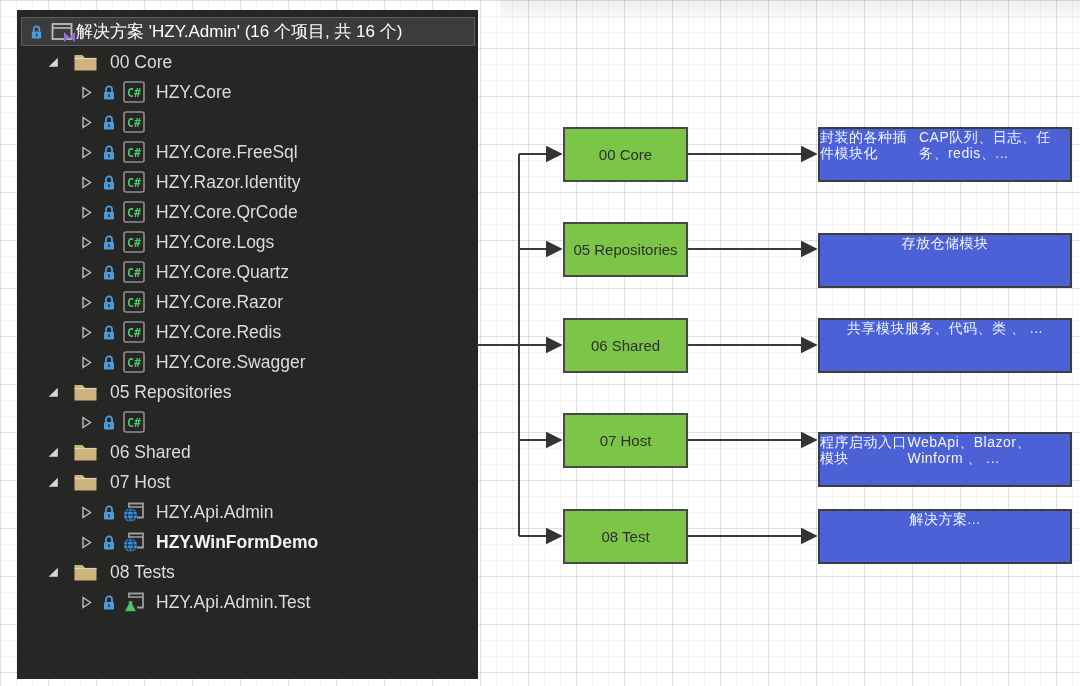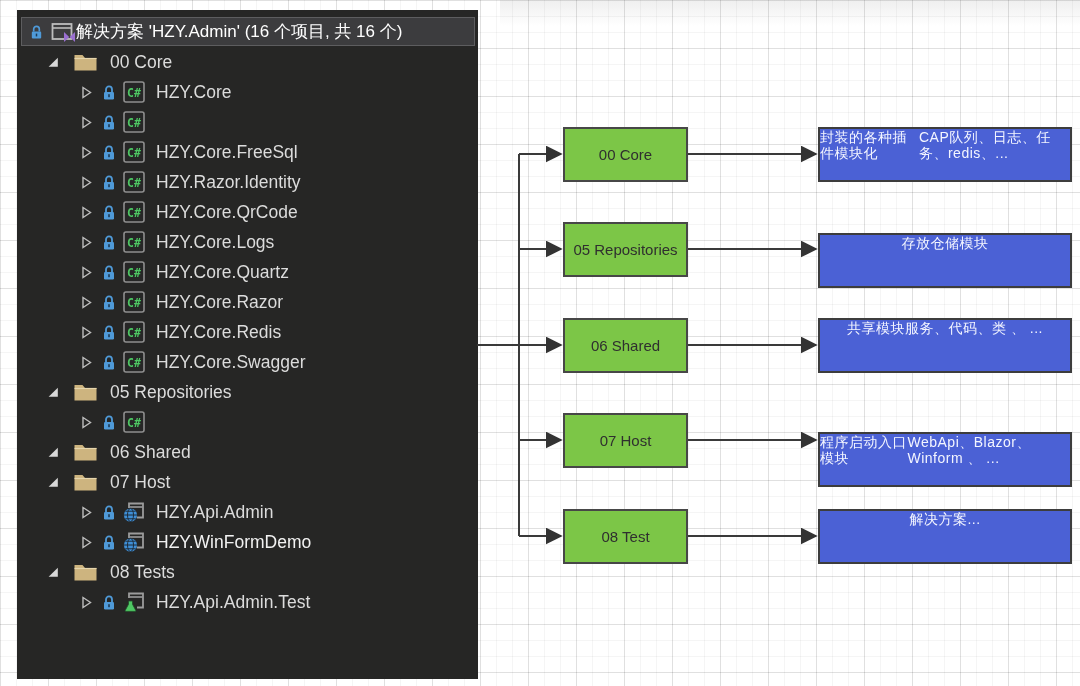--- a/index.html
+++ b/index.html
@@ -27,7 +27,7 @@
   .row .lbl{font-size:17.5px;color:#dcdcdc;}
   .row.folder{padding-left:30px;}
   .row.proj{padding-left:64px;}
-  .row.bold .lbl{font-weight:400;color:#f2f2f2;}
+  .row.bold .lbl{font-weight:700;color:#f2f2f2;}
   .exp{width:13px;height:13px;flex:0 0 auto;margin-right:13px;}
   .colp{width:12px;height:13px;flex:0 0 auto;margin-right:8px;}
   .ic-lock{width:16px;height:17px;flex:0 0 auto;margin-right:5px;}

